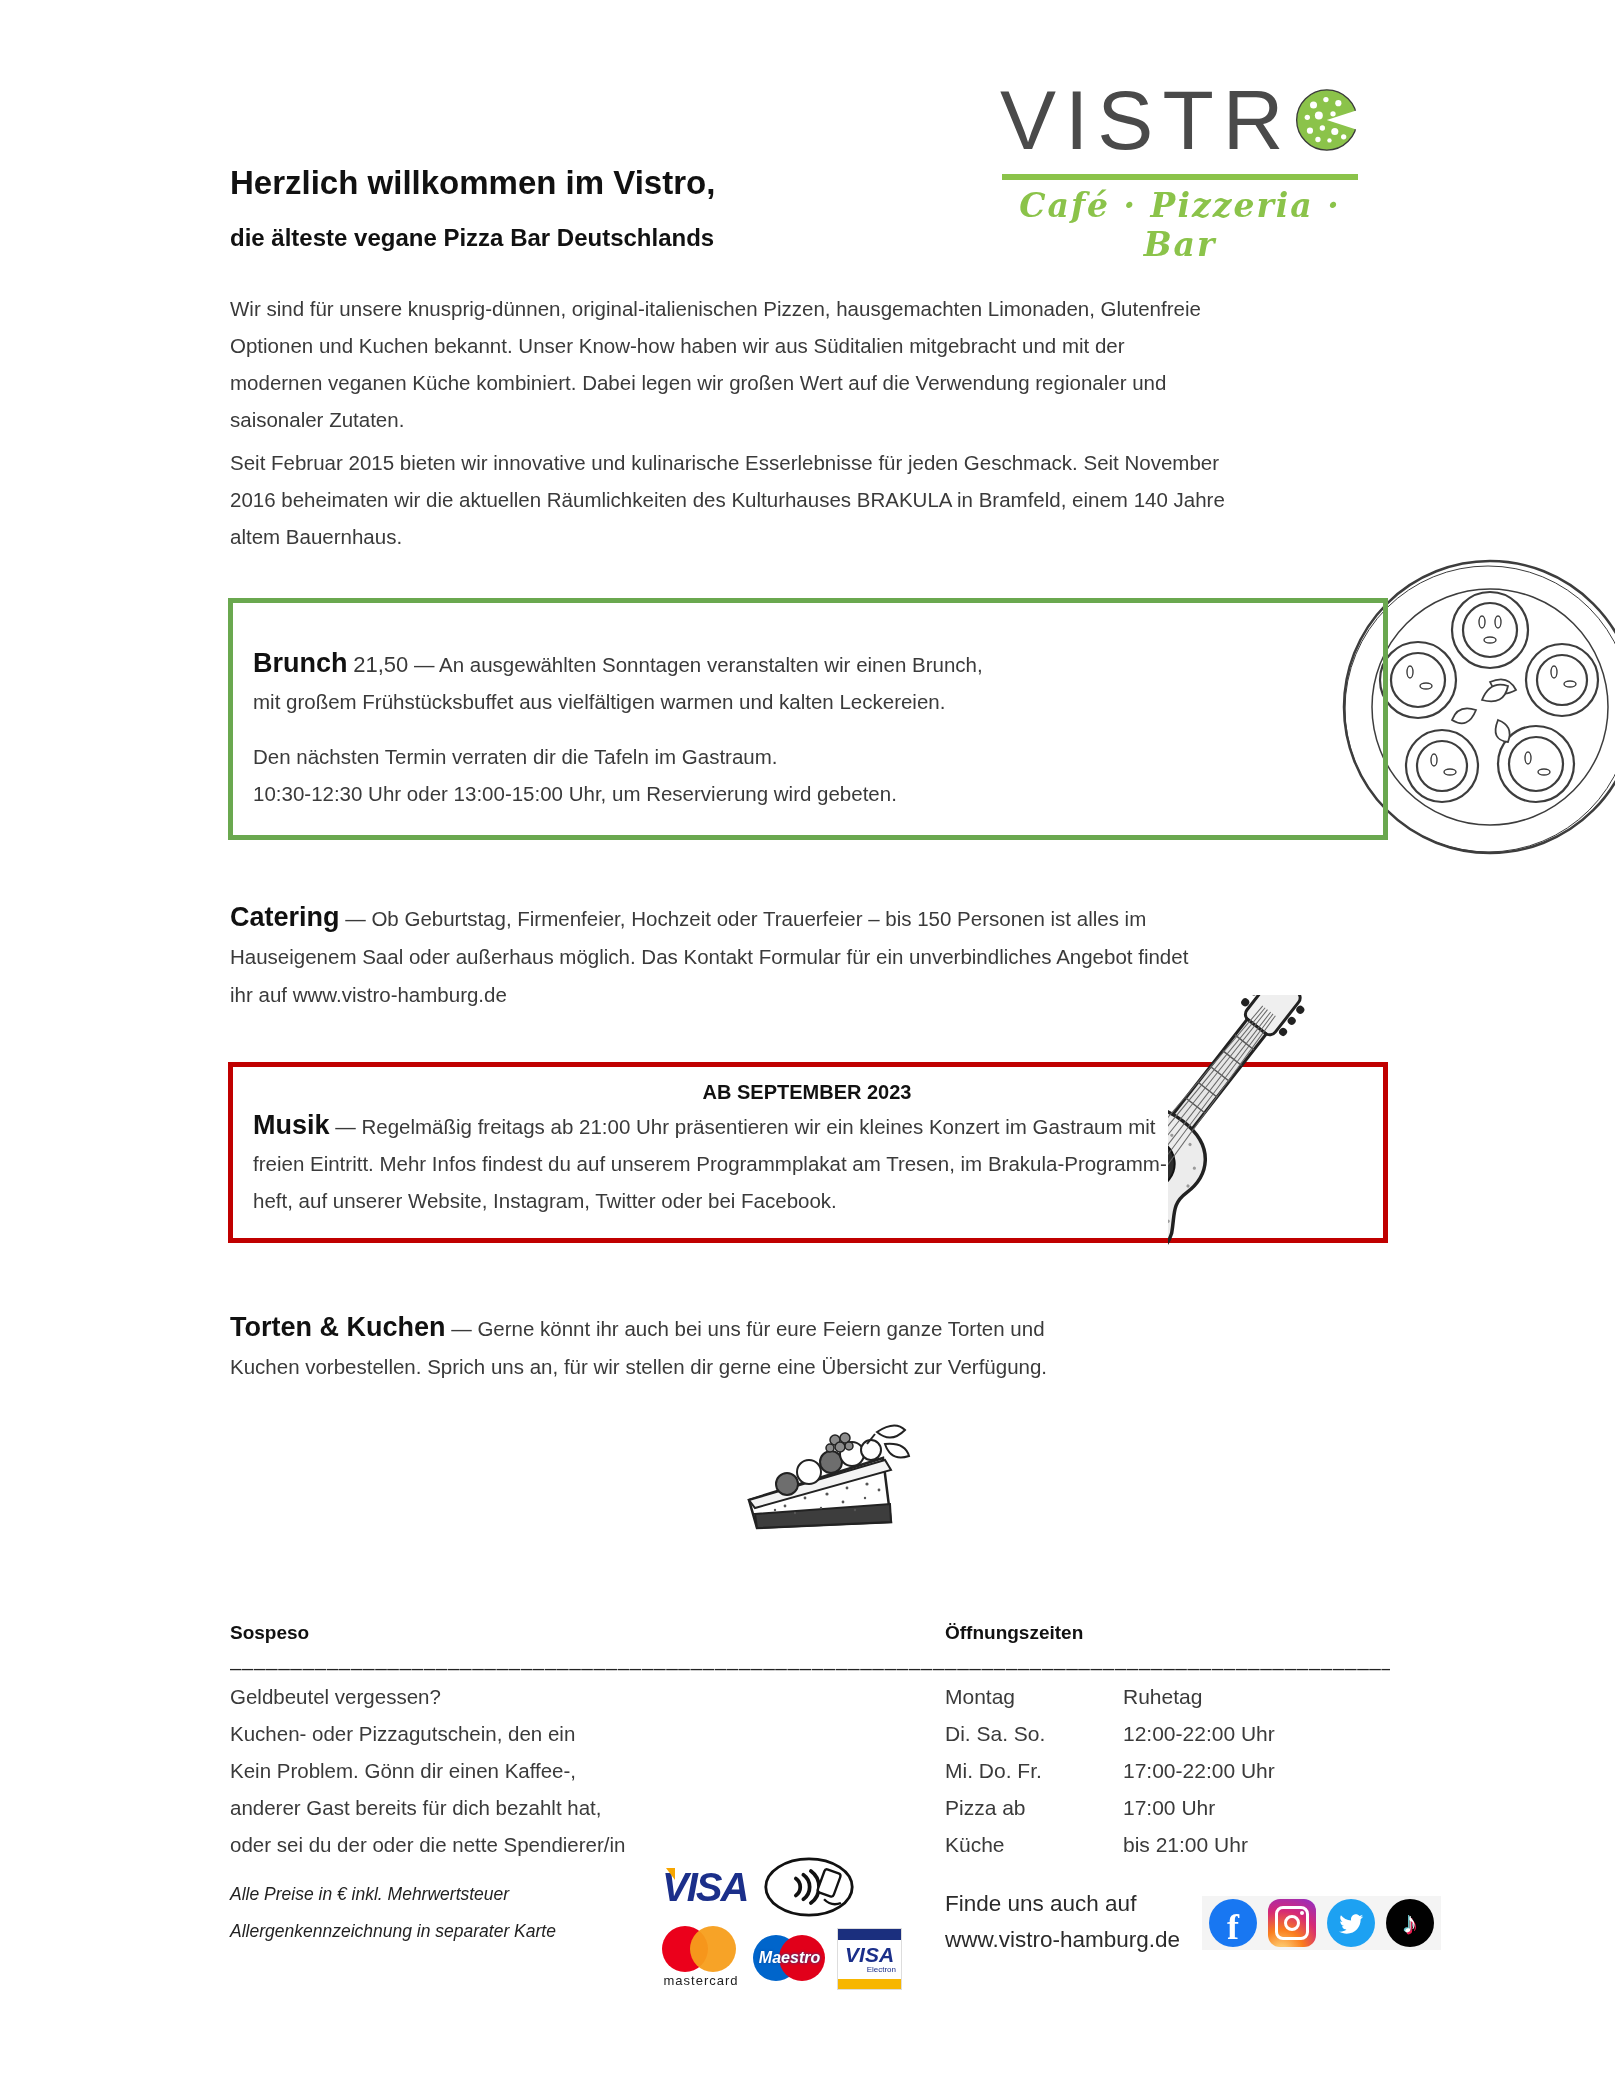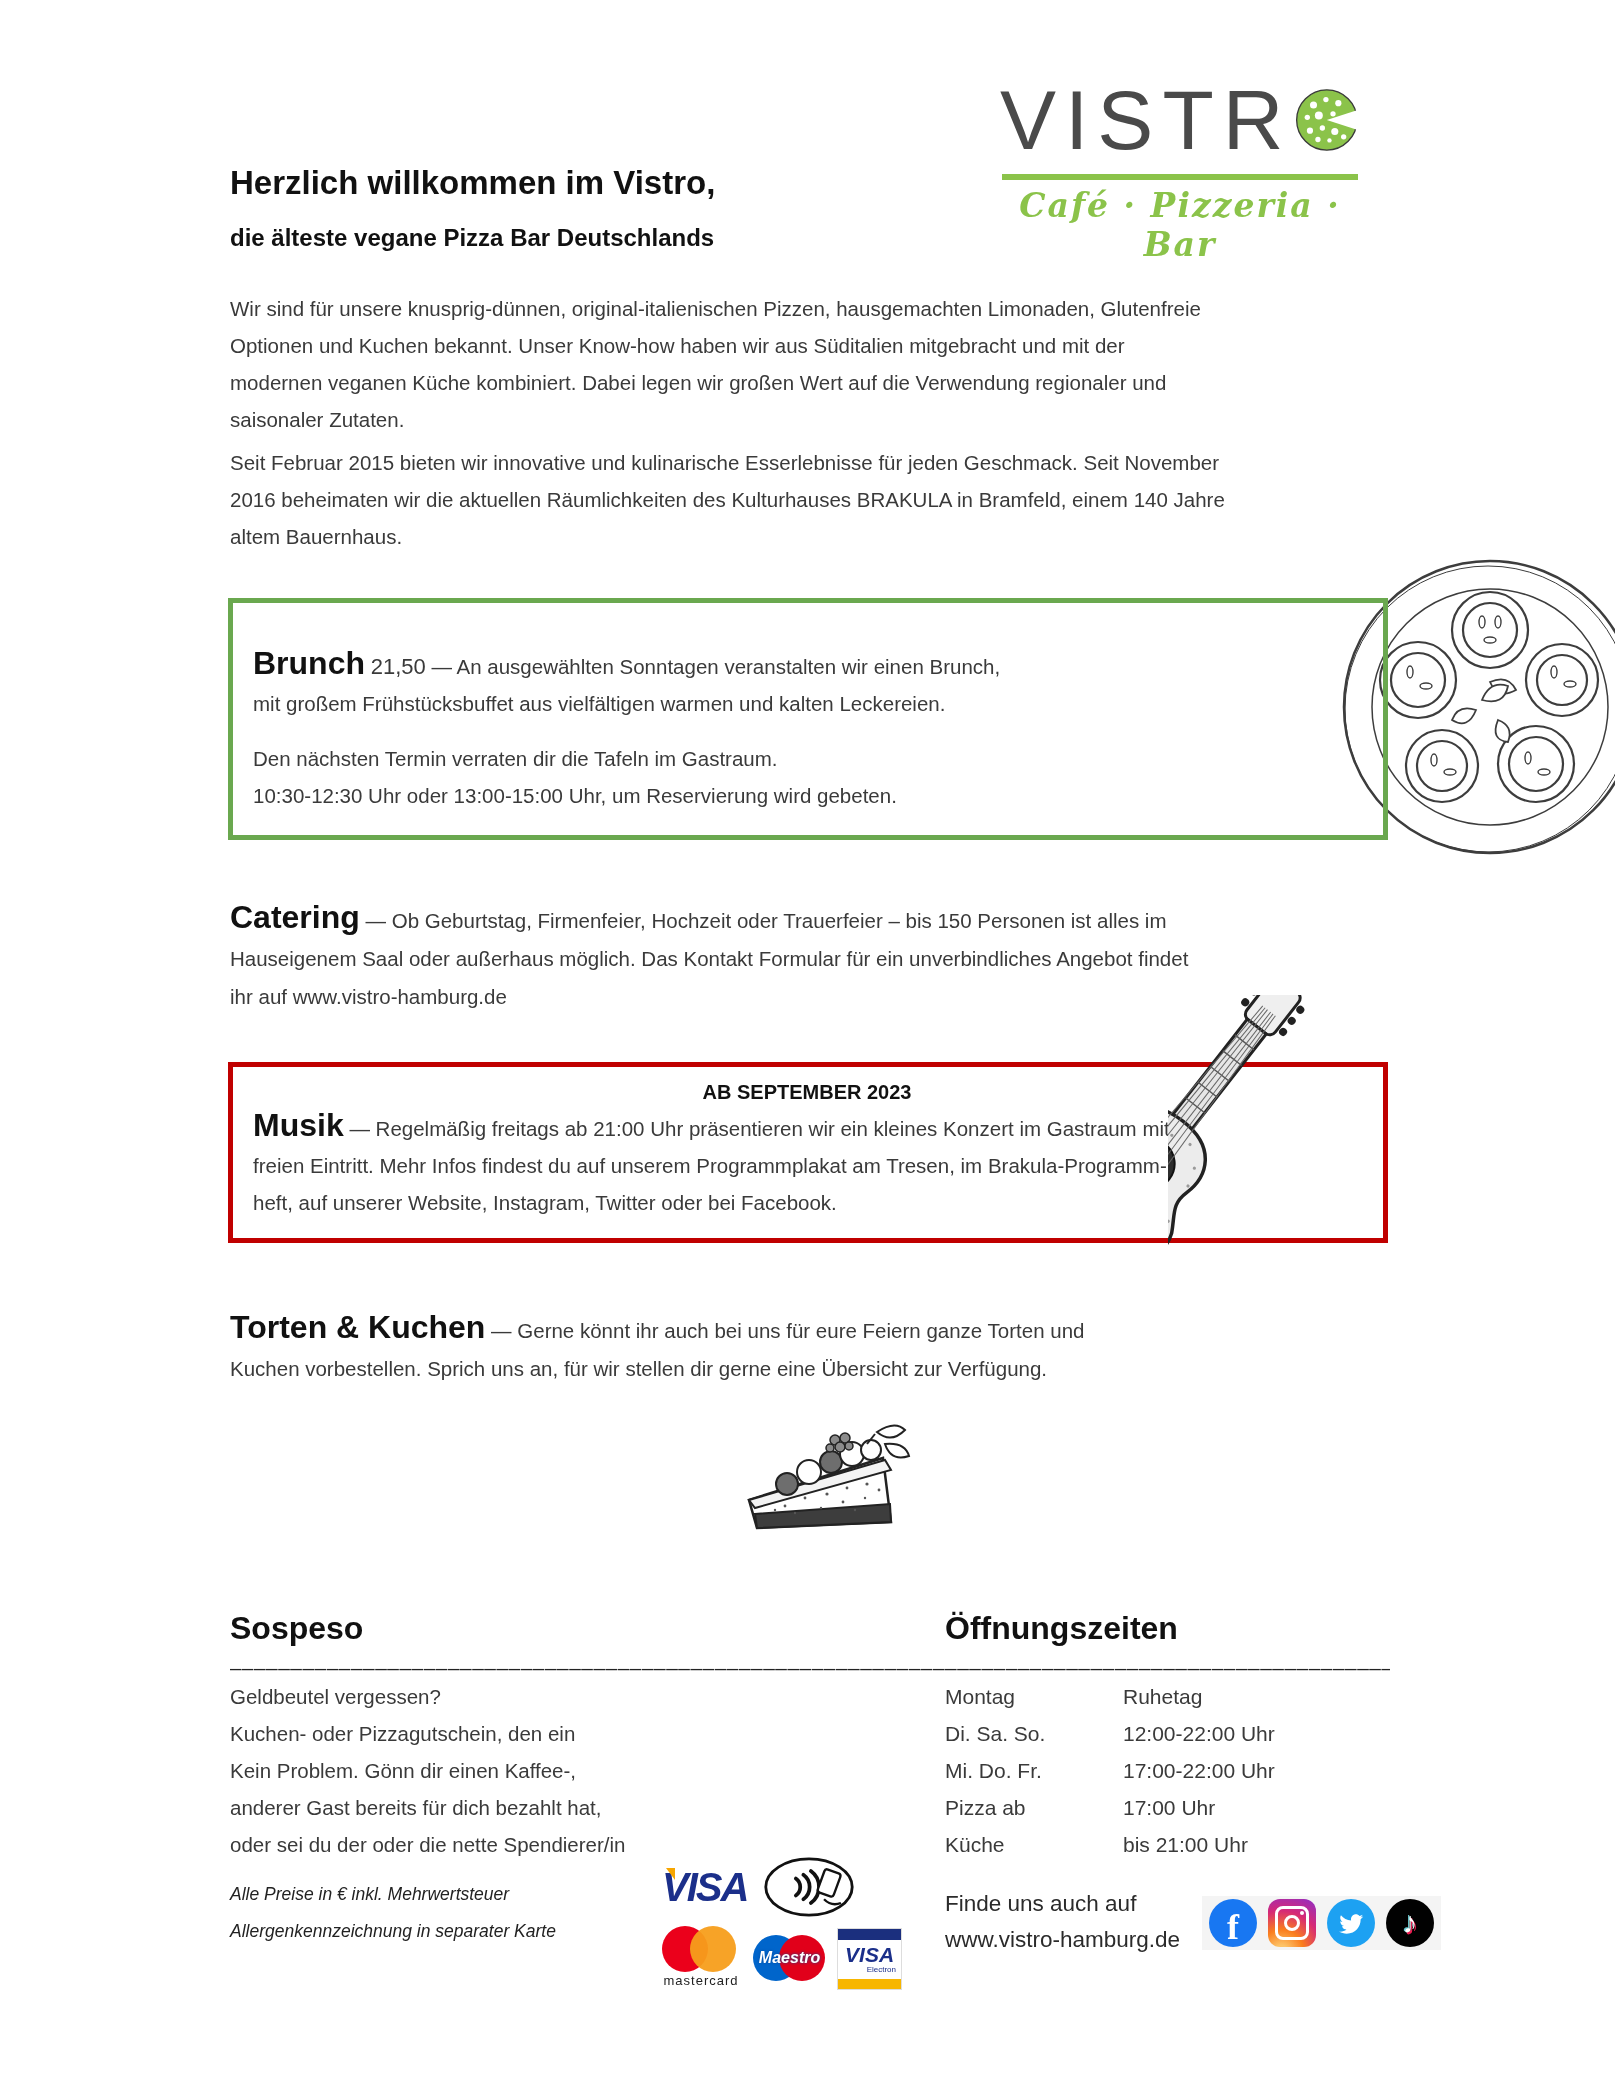--- a/index.html
+++ b/index.html
@@ -10,7 +10,7 @@
   
   .h1{font-size:33px;font-weight:bold;color:#111;}
   .h2{font-size:24px;font-weight:bold;color:#111;}
-  .sec-head{font-size:32px;font-weight:bold;color:#111;}
+  .sec-head{font-size:27px;font-weight:bold;color:#111;}
   .col-head{font-size:32px;font-weight:bold;color:#111;}
 
   

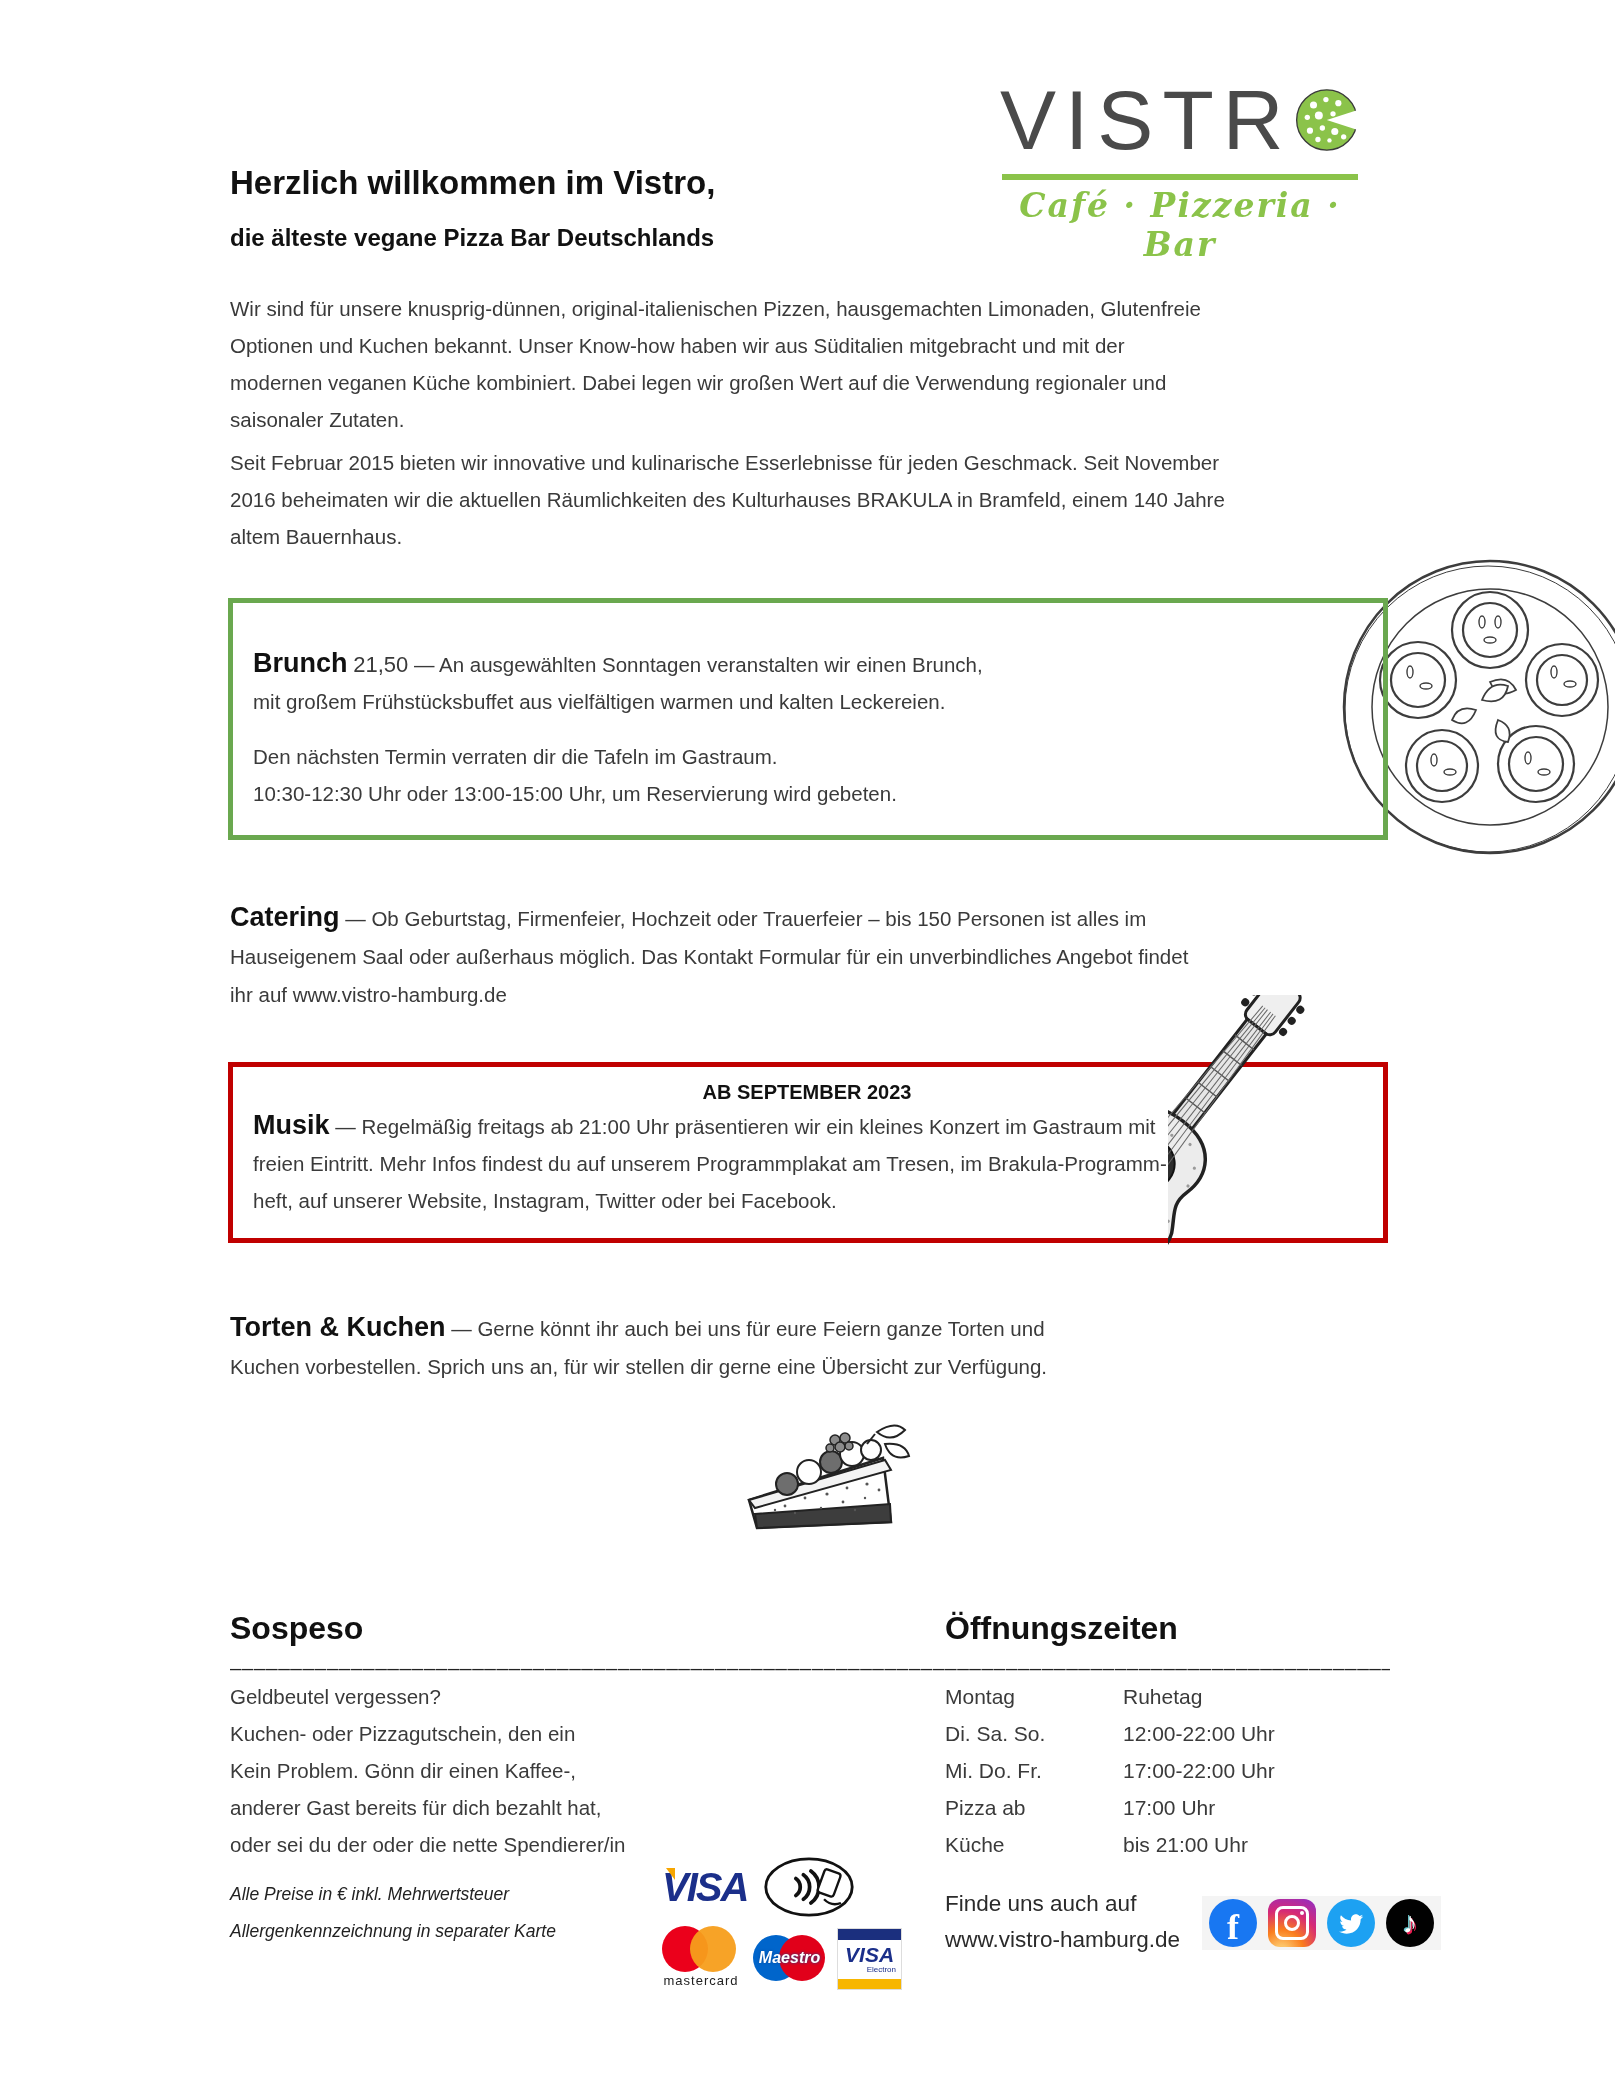--- a/index.html
+++ b/index.html
@@ -11,7 +11,7 @@
   .h1{font-size:33px;font-weight:bold;color:#111;}
   .h2{font-size:24px;font-weight:bold;color:#111;}
   .sec-head{font-size:27px;font-weight:bold;color:#111;}
-  .col-head{font-size:32px;font-weight:bold;color:#111;}
+  .col-head{font-size:19px;font-weight:bold;color:#111;margin-top:12px;}
 
   
   .body-line{font-size:20.5px;line-height:37px;white-space:nowrap;color:#3a3a3a;}

